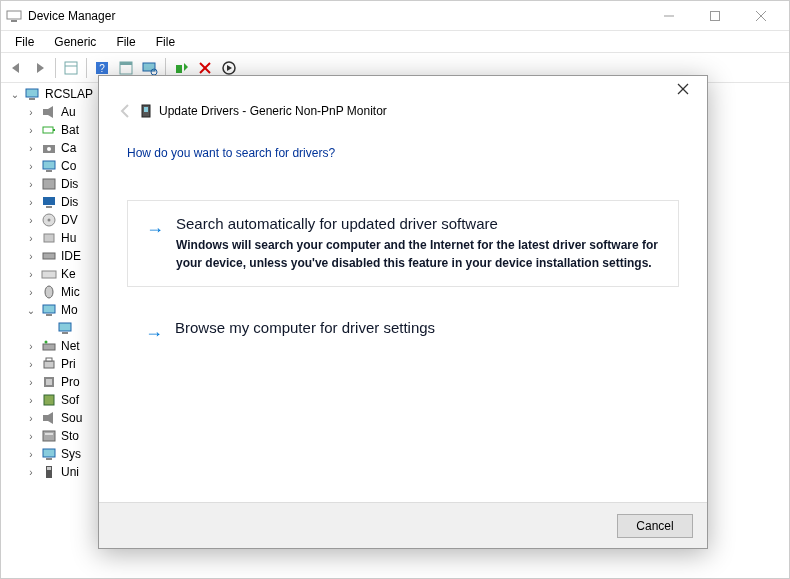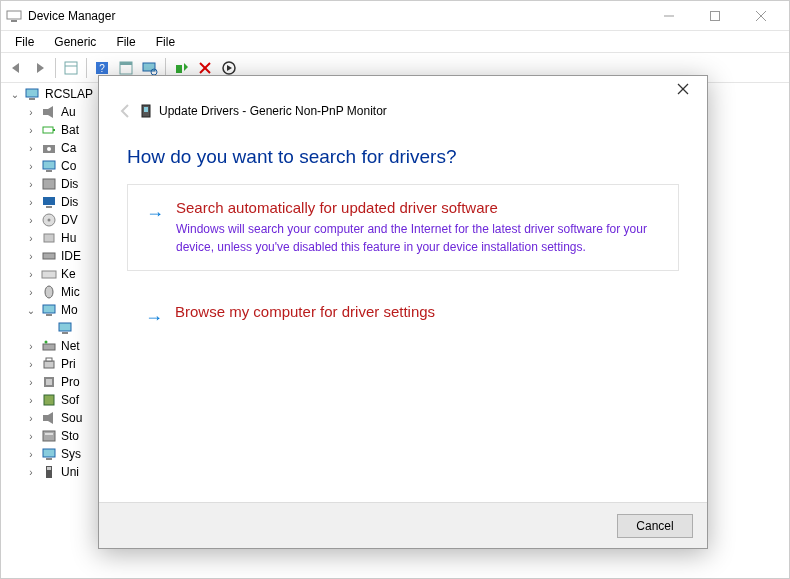--- a/index.html
+++ b/index.html
@@ -43,7 +43,7 @@
 .dialog-sub .dlg-icon { width: 16px; height: 16px; display:inline-flex; align-items:center; justify-content:center; }
 .dialog-sub .dlg-title { font-size: 12px; color: #000; }
 .dialog-body { padding: 18px 28px; }
-.dialog-heading { font-size: 19px; color: #003399; margin-bottom: 16px; font-weight: 400; }
+.dialog-heading { font-size: 12px; color: #003399; margin-bottom: 40px; font-weight: 400; }
 
 .option { border: 1px solid #e3e3e3; padding: 14px 18px 14px 18px; margin-bottom: 18px; display: flex; gap: 12px; align-items: flex-start; }
 .option.noborder { border: none; }

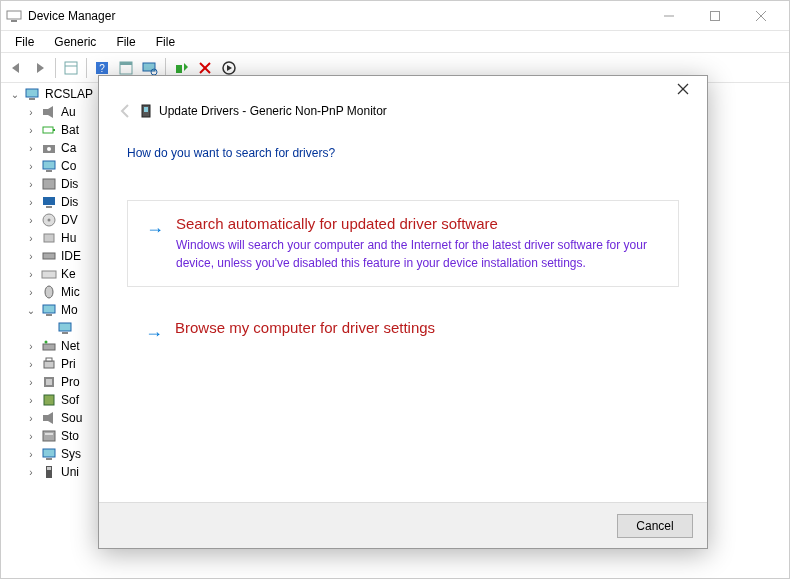--- a/index.html
+++ b/index.html
@@ -49,7 +49,7 @@
 .option.noborder { border: none; }
 .option .arrow { color: #0078d7; font-size: 18px; margin-top: 2px; }
 .option .opt-content { flex: 1; }
-.option .opt-title { font-size: 15px; color: #b91c1c; margin-bottom: 4px; }
+.option .opt-title { font-size: 15px; color: #0f172a; margin-bottom: 4px; }
 .option .opt-desc { font-size: 12px; color: #6d28d9; line-height: 1.5; }
 
 .dialog-footer { position: absolute; bottom: 0; left: 0; right: 0; height: 46px; background: #f0f0f0; border-top: 1px solid #ddd; display: flex; align-items: center; justify-content: flex-end; padding: 0 14px; }

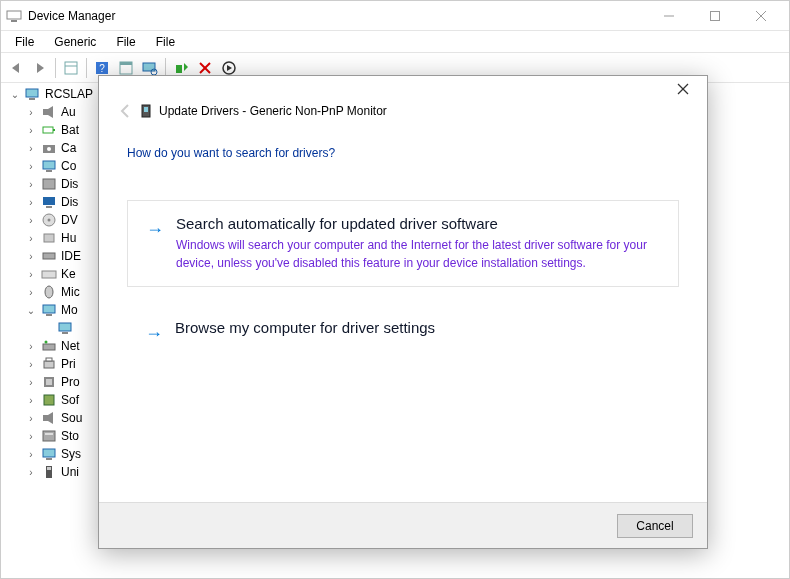--- a/index.html
+++ b/index.html
@@ -50,7 +50,7 @@
 .option .arrow { color: #0078d7; font-size: 18px; margin-top: 2px; }
 .option .opt-content { flex: 1; }
 .option .opt-title { font-size: 15px; color: #0f172a; margin-bottom: 4px; }
-.option .opt-desc { font-size: 12px; color: #6d28d9; line-height: 1.5; }
+.option .opt-desc { font-size: 12px; color: #0f172a; line-height: 1.5; font-weight: bold; }
 
 .dialog-footer { position: absolute; bottom: 0; left: 0; right: 0; height: 46px; background: #f0f0f0; border-top: 1px solid #ddd; display: flex; align-items: center; justify-content: flex-end; padding: 0 14px; }
 .btn { min-width: 76px; height: 24px; background: #e1e1e1; border: 1px solid #adadad; font-size: 12px; display: flex; align-items: center; justify-content: center; }

